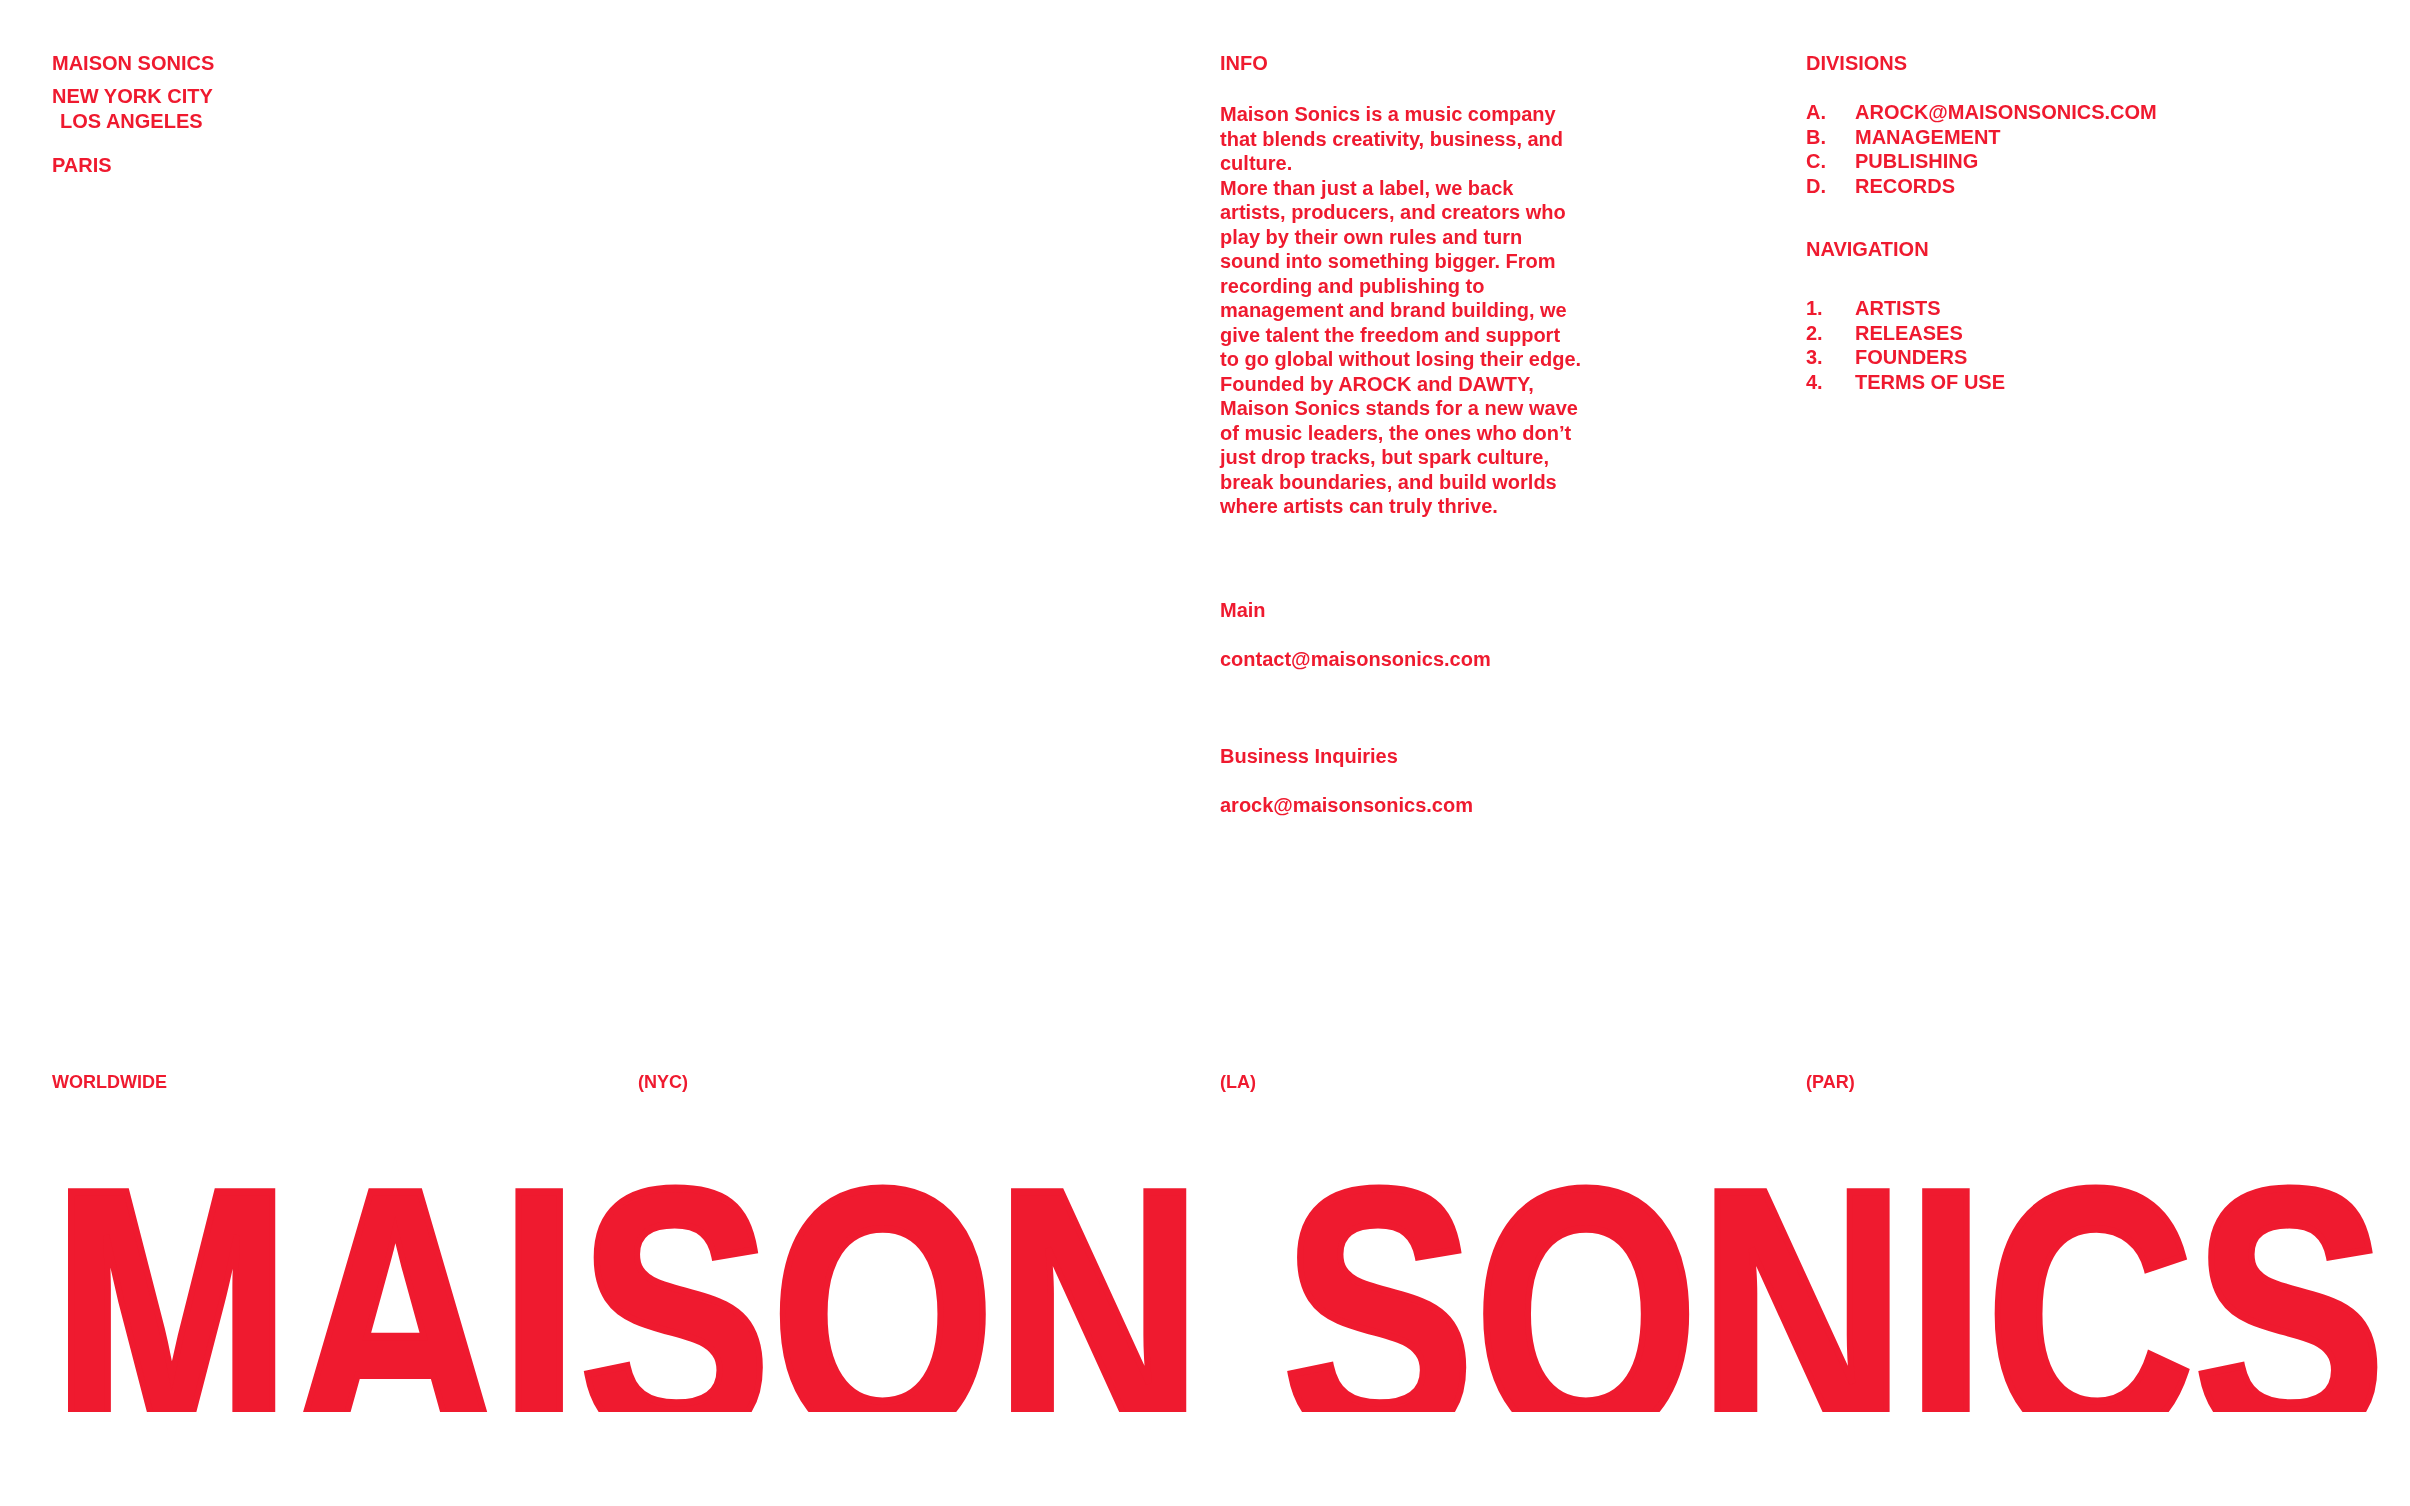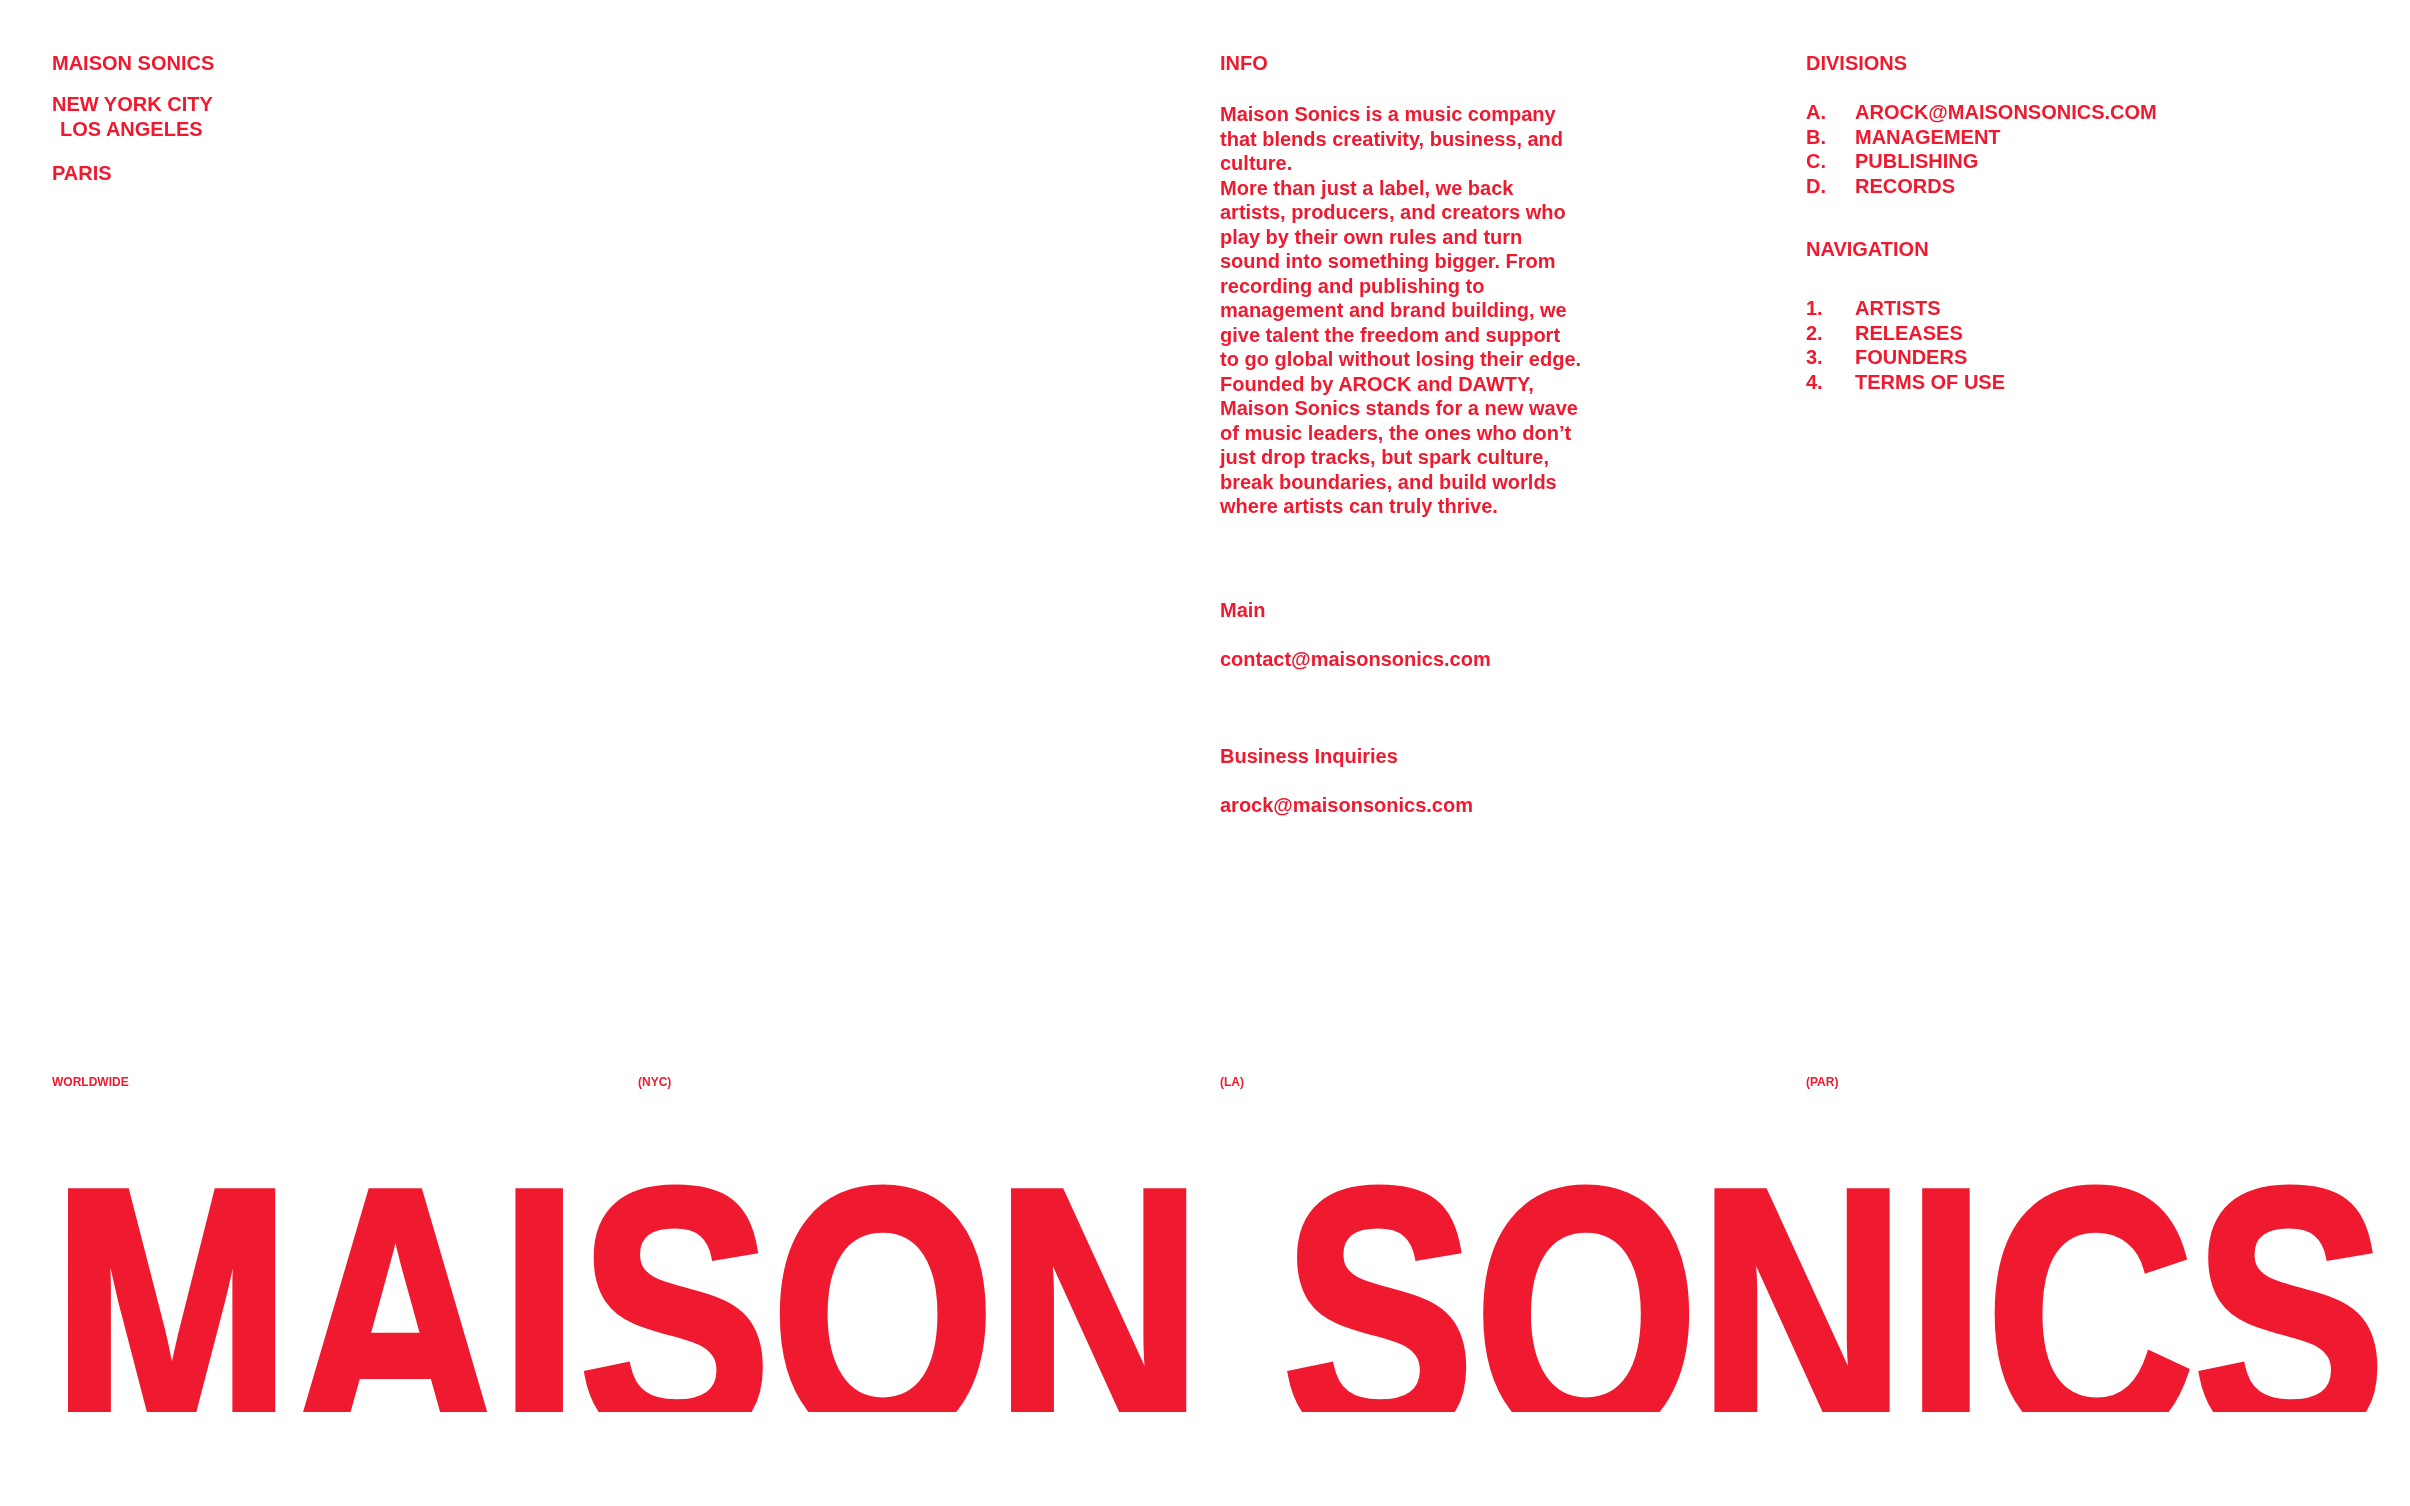--- a/index.html
+++ b/index.html
@@ -60,7 +60,7 @@
 
   <div class="t" style="left:52px; top:51px;">MAISON SONICS</div>
 
-  <div class="list" style="left:52px; top:92px;">
+  <div class="list" style="left:52px; top:84px;">
     <div class="t" style="position:static;">NEW YORK CITY</div>
     <div class="t" style="position:static;margin-left:8px;">LOS ANGELES</div>
     <div class="t" style="position:static;margin-top:20px;">PARIS</div>

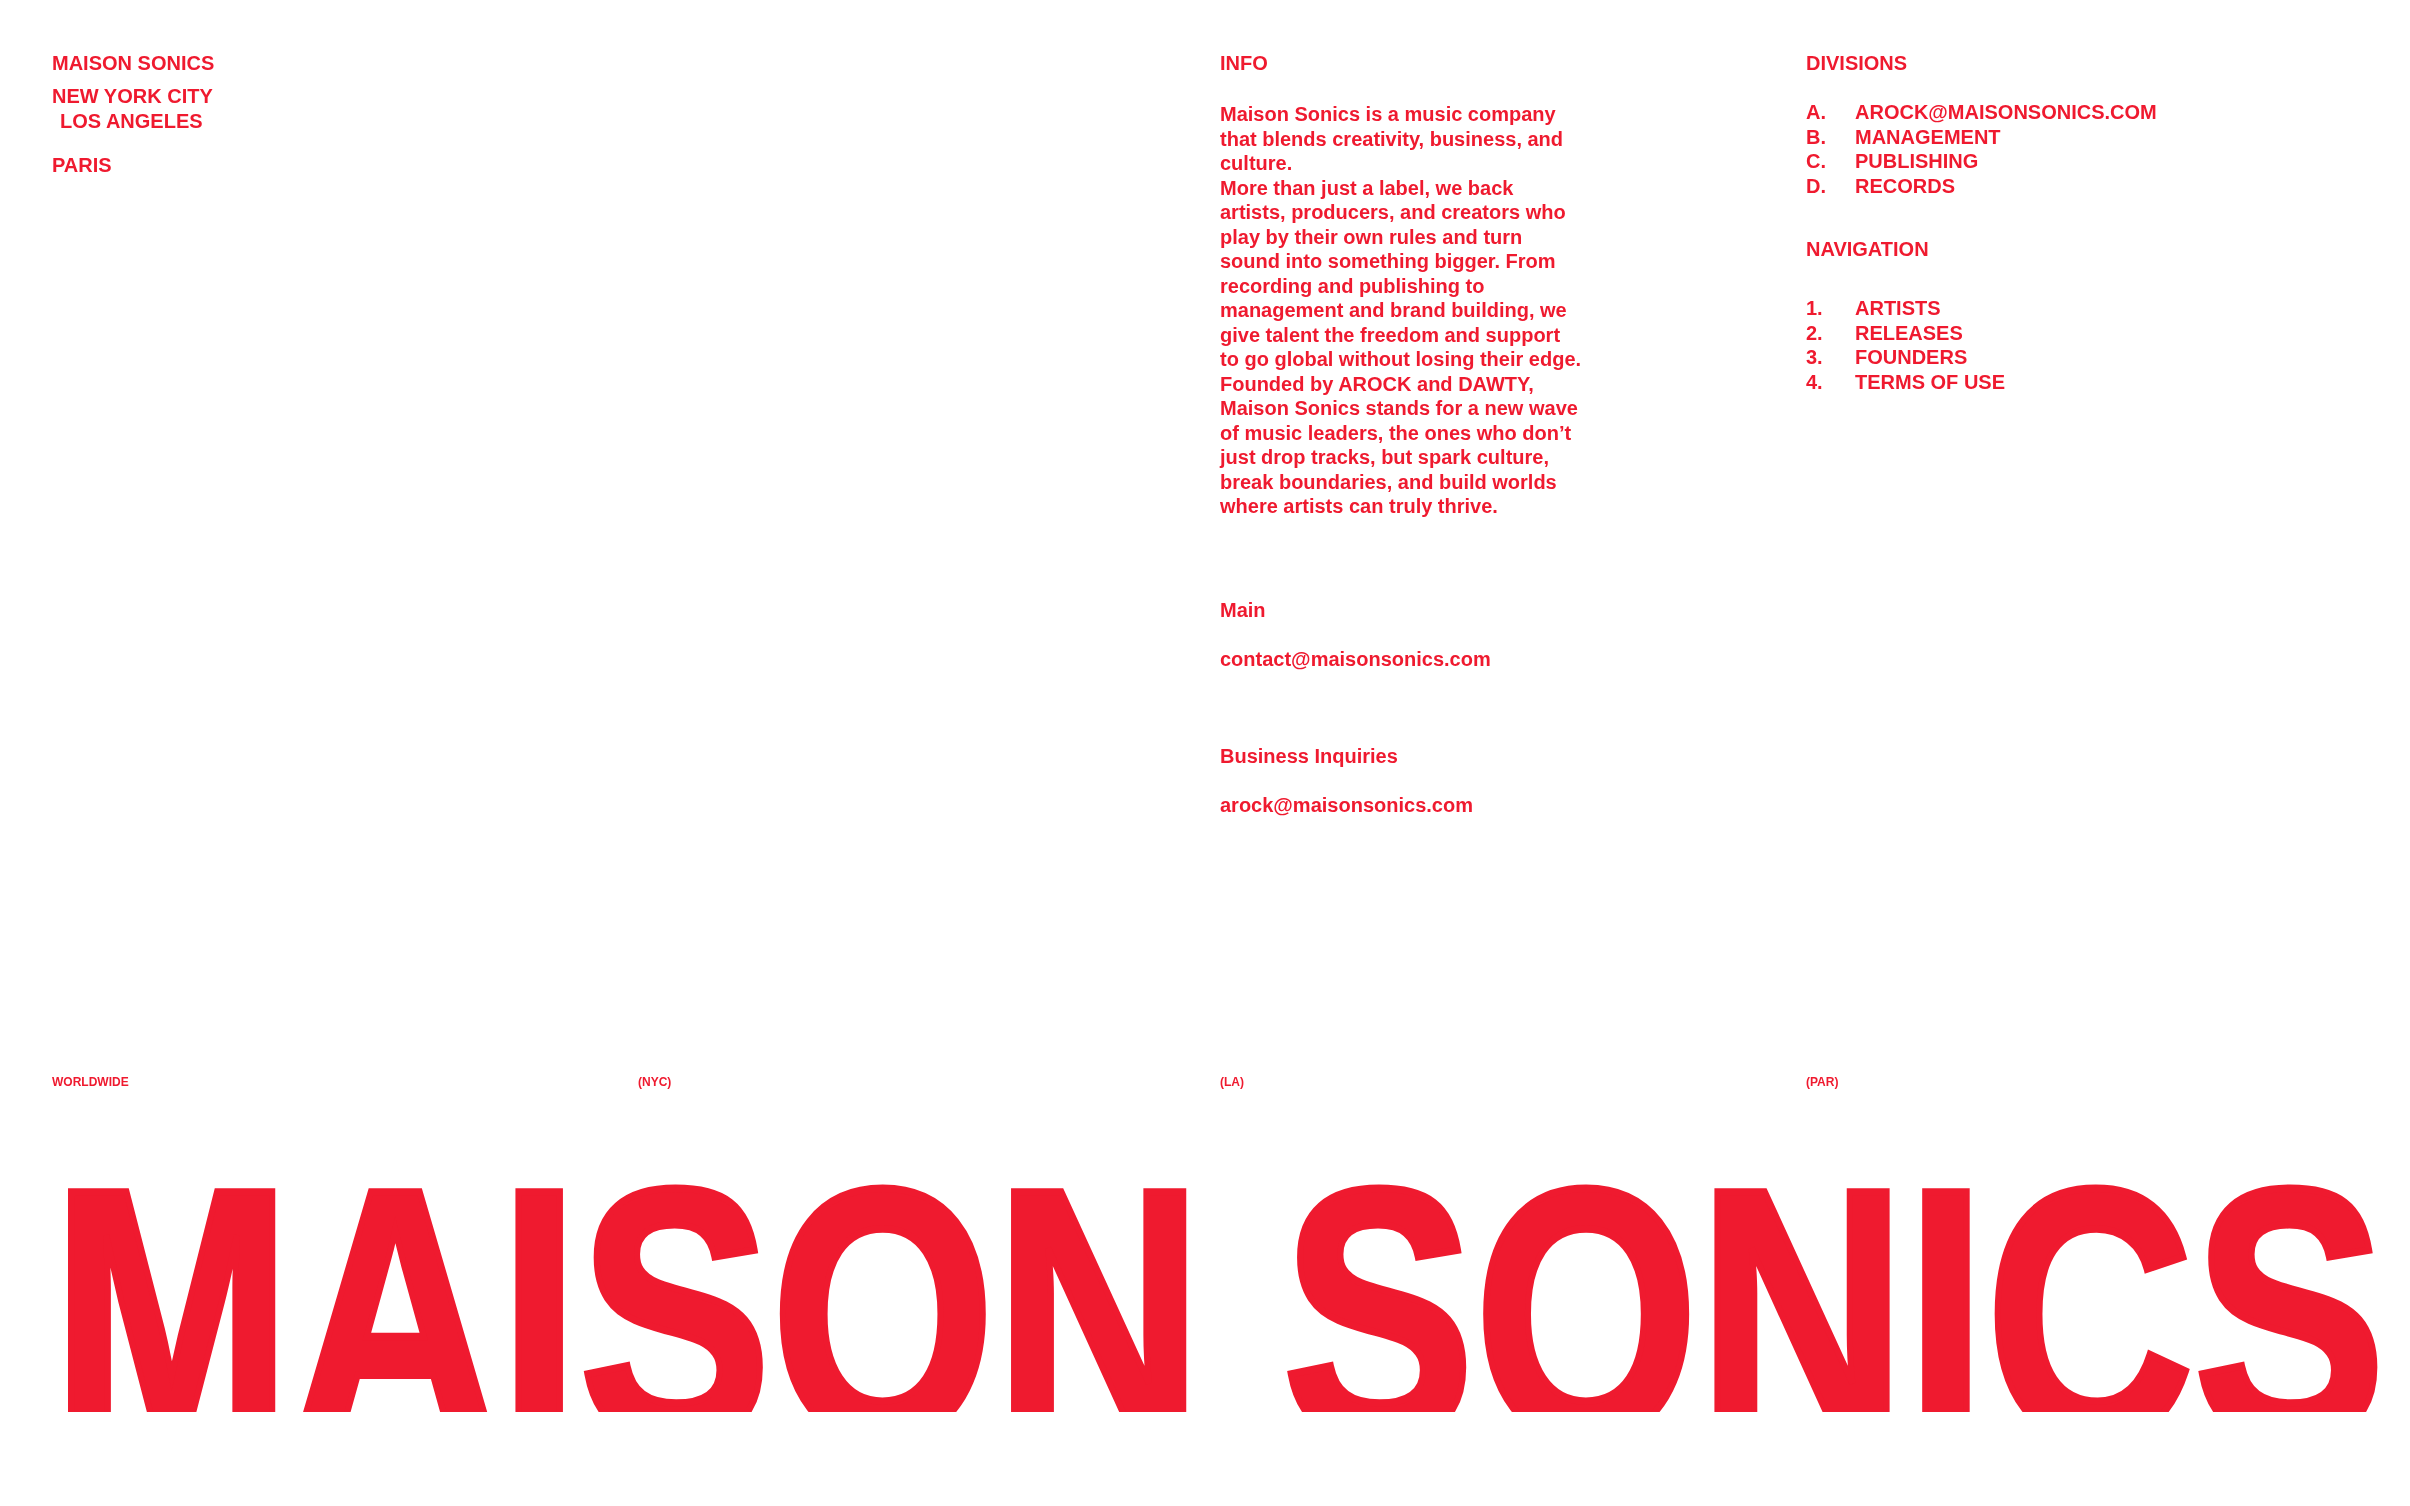--- a/index.html
+++ b/index.html
@@ -33,7 +33,7 @@
   .contact-block { cursor: default; }
   .contact-block .email { cursor: pointer; }
   .footer-label {
-    font-size: 12px;
+    font-size: 18px;
     line-height: 22.6px;
   }
   .wordmark {

